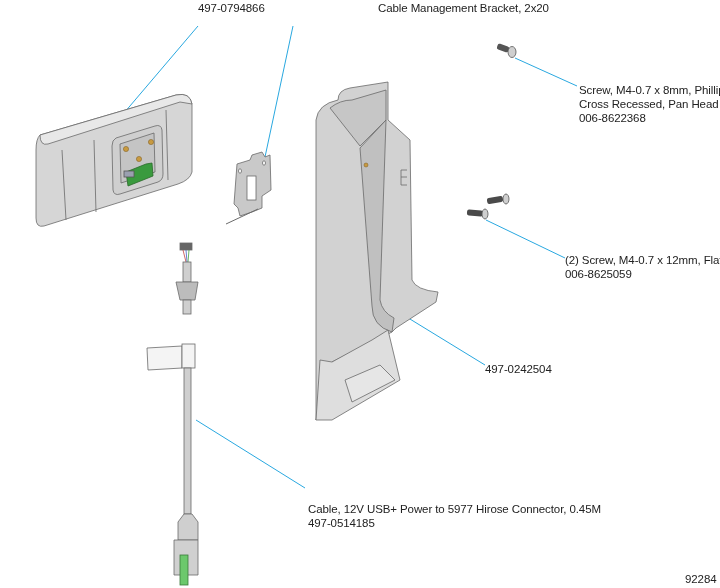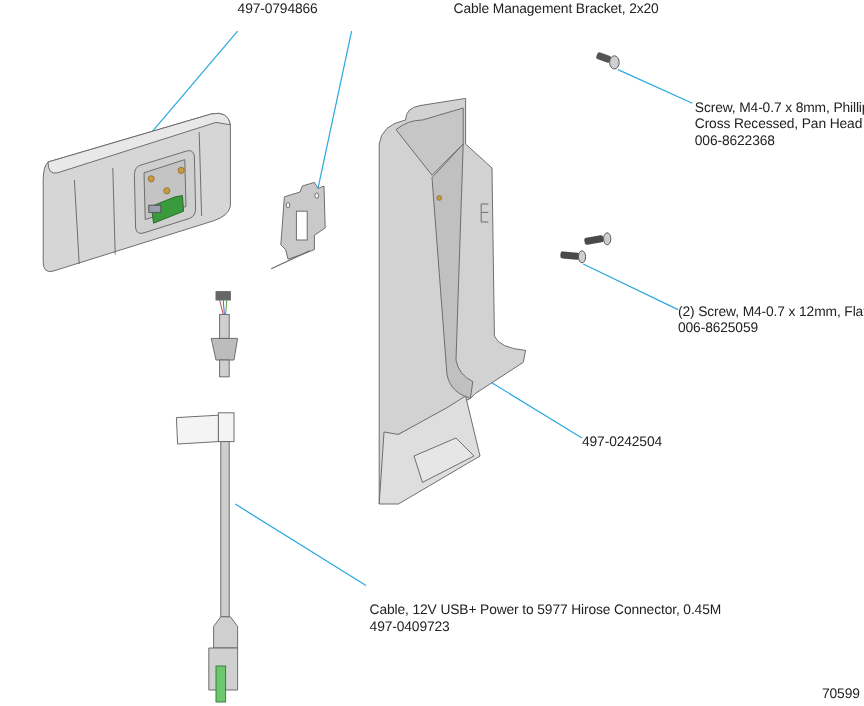--- a/index.html
+++ b/index.html
@@ -110,7 +110,7 @@
 
 <div class="label" style="left:308px; top:486px;margin-top:16px;">
   <span>Cable, 12V USB+ Power to 5977 Hirose Connector, 0.45M</span>
-  <span>497-0409723</span>
+  <span>497-0514185</span>
 </div>
 
 <div class="label" style="left:685px; top:572px;">70599</div>

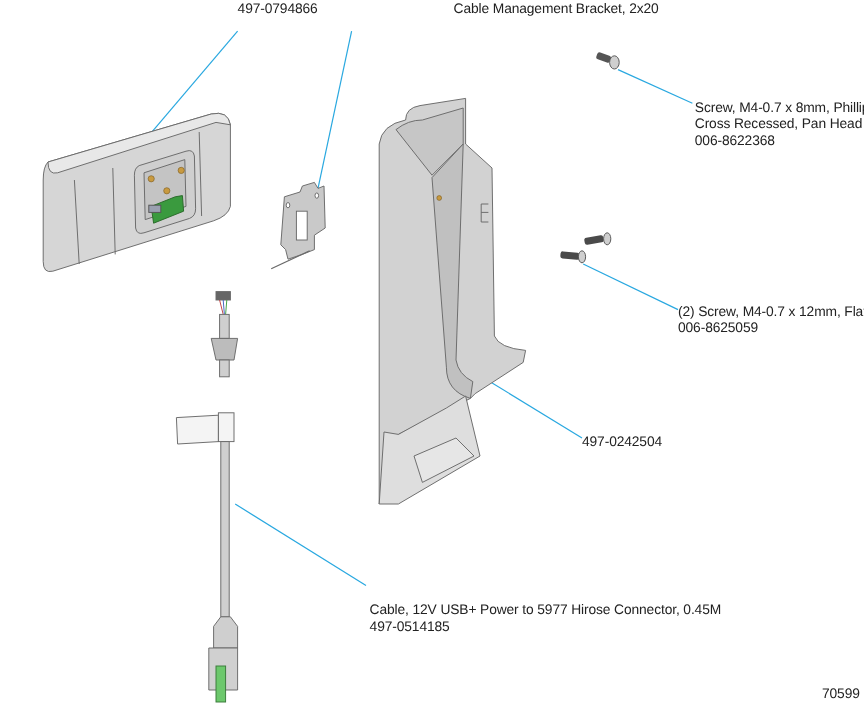--- a/index.html
+++ b/index.html
@@ -113,6 +113,6 @@
   <span>497-0514185</span>
 </div>
 
-<div class="label" style="left:685px; top:572px;">70599</div>
+<div class="label" style="left:685px; top:572px;">92284</div>
 
 </body></html>

